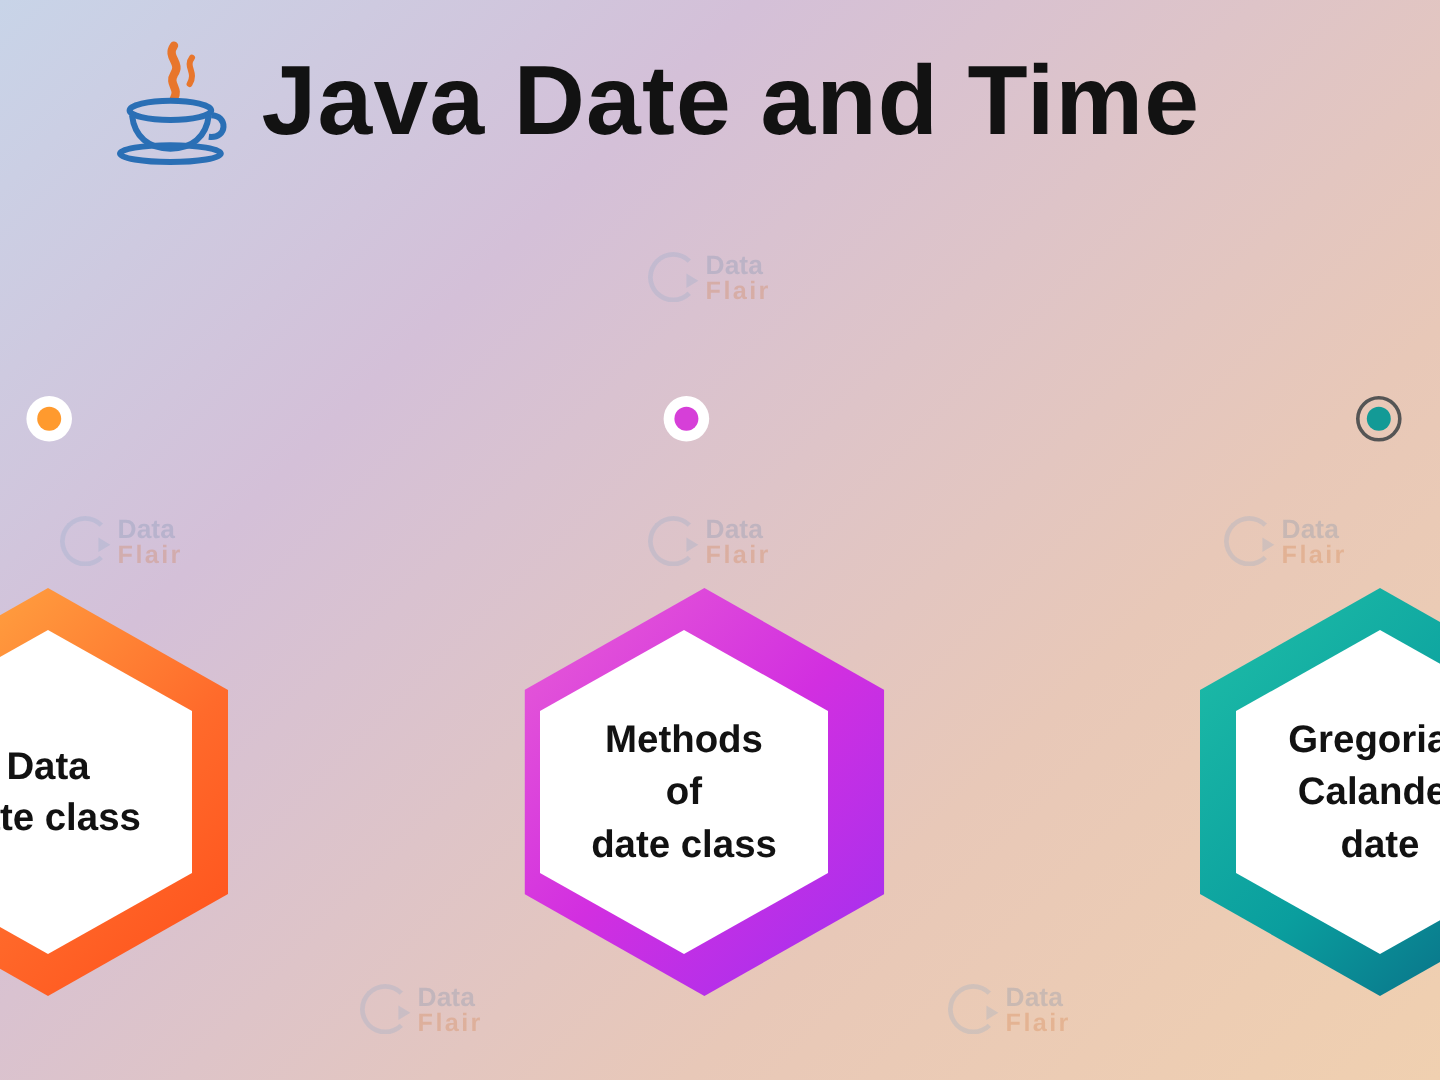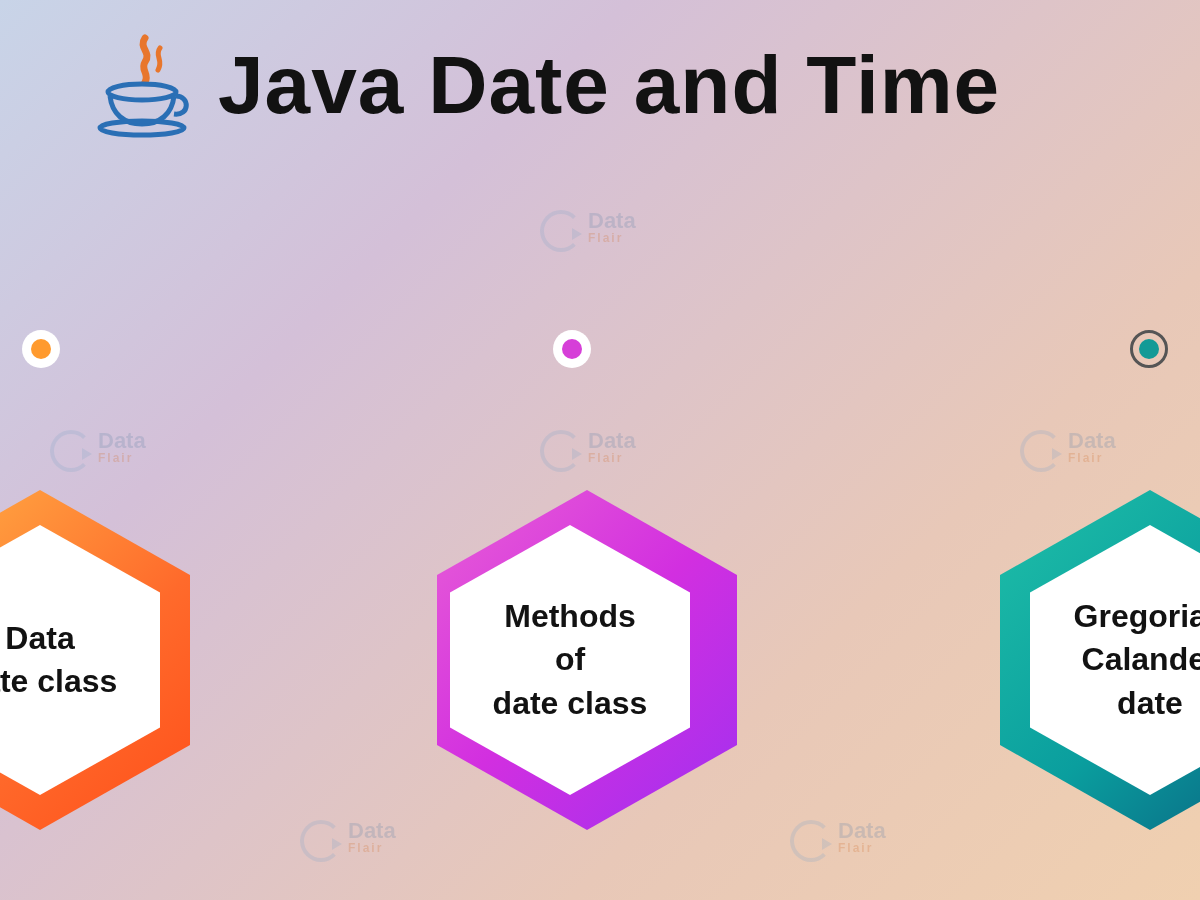--- a/index.html
+++ b/index.html
@@ -58,7 +58,7 @@
   }
   .wm-text { line-height: 1; }
   .wm-top { font-size: 22px; font-weight: 700; color: #6a88aa; }
-  .wm-bot { font-size: 12px; font-weight: 600; color: #d07030; letter-spacing: 2px; }
+  .wm-bot { font-size: 21px; font-weight: 600; color: #d07030; letter-spacing: 2px; }
 
   
   .dot-outer {

